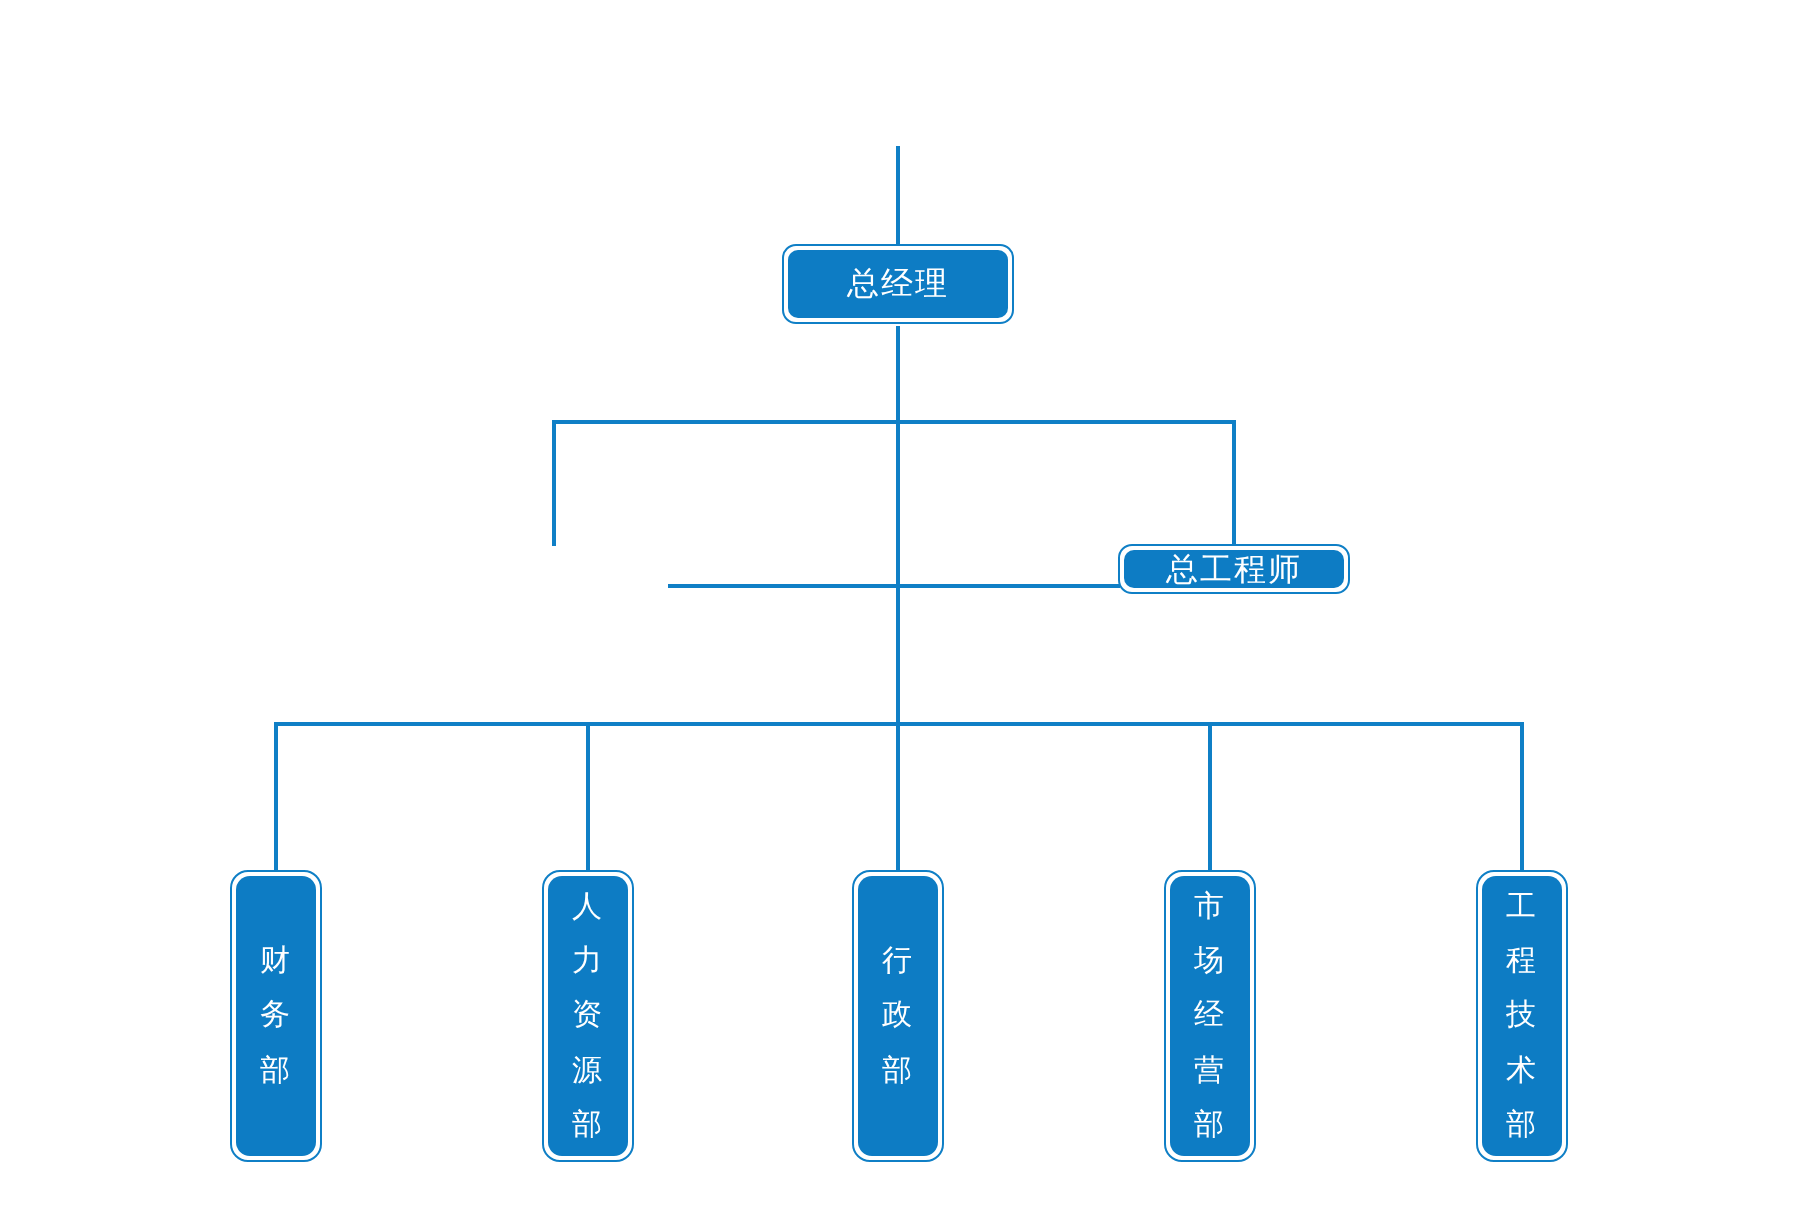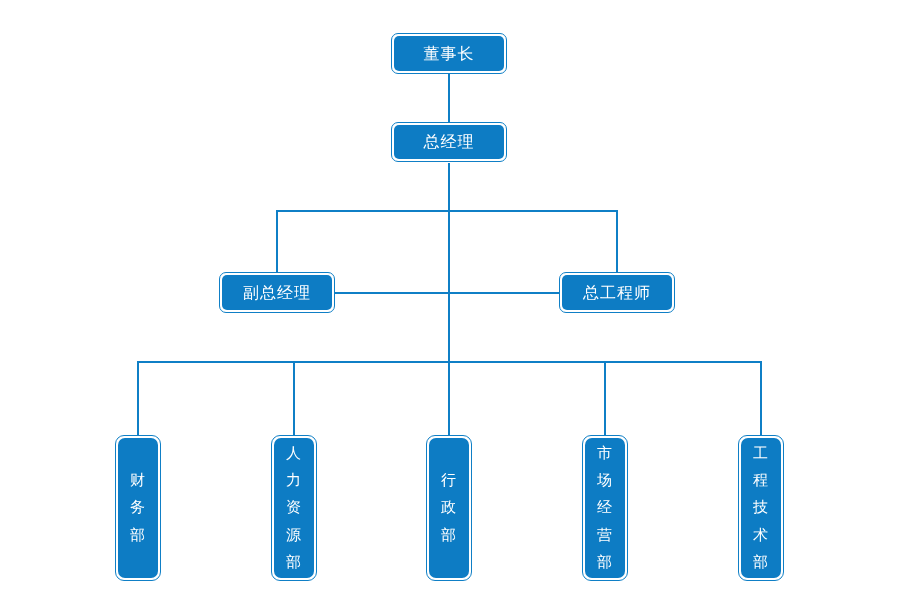--- a/index.html
+++ b/index.html
@@ -85,9 +85,6 @@
   <div class="line vline" style="left:604px; top:361px; height:74px;"></div>
   <div class="line vline" style="left:760px; top:361px; height:74px;"></div>
 
-  <div class="node node-h" style="left:391px; top:33px; width:116px; height:41px;">
-    <div class="node-inner">董事长</div>
-  </div>
 
   <div class="node node-h" style="left:391px; top:122px; width:116px; height:40px;">
     <div class="node-inner">总经理</div>

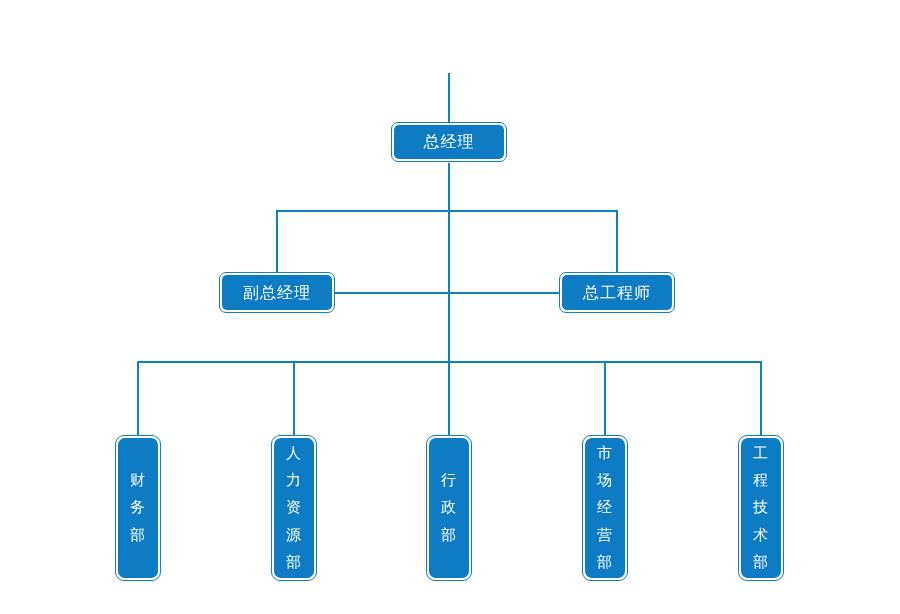--- a/index.html
+++ b/index.html
@@ -90,9 +90,6 @@
     <div class="node-inner">总经理</div>
   </div>
 
-  <div class="node node-h" style="left:219px; top:272px; width:116px; height:41px;">
-    <div class="node-inner">副总经理</div>
-  </div>
 
   <div class="node node-h" style="left:559px; top:272px; width:116px; height:41px;">
     <div class="node-inner">总工程师</div>

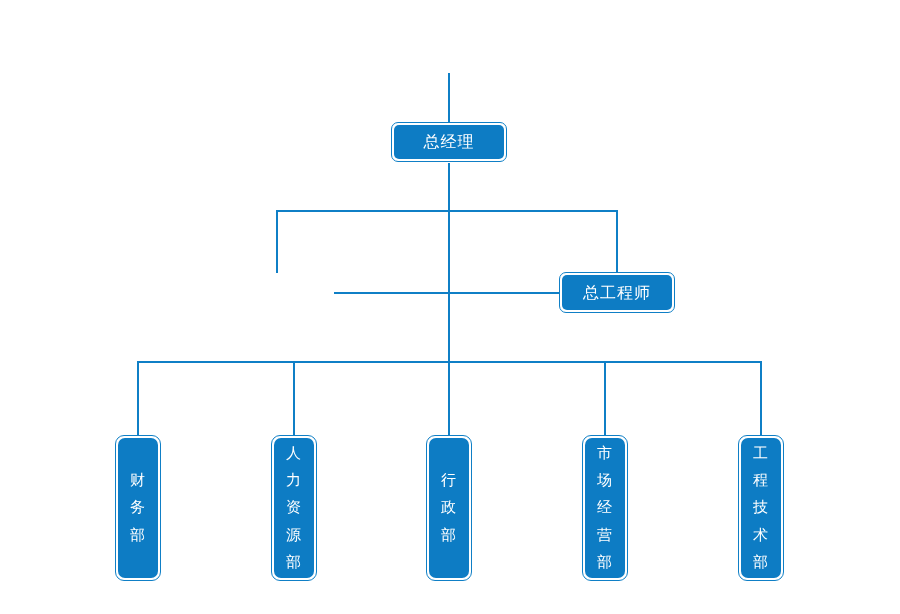--- a/index.html
+++ b/index.html
@@ -91,7 +91,7 @@
   </div>
 
 
-  <div class="node node-h" style="left:559px; top:272px; width:116px; height:41px;">
+  <div class="node node-h" style="left:559px; top:272px; width:116px; height:25px;">
     <div class="node-inner">总工程师</div>
   </div>
 

